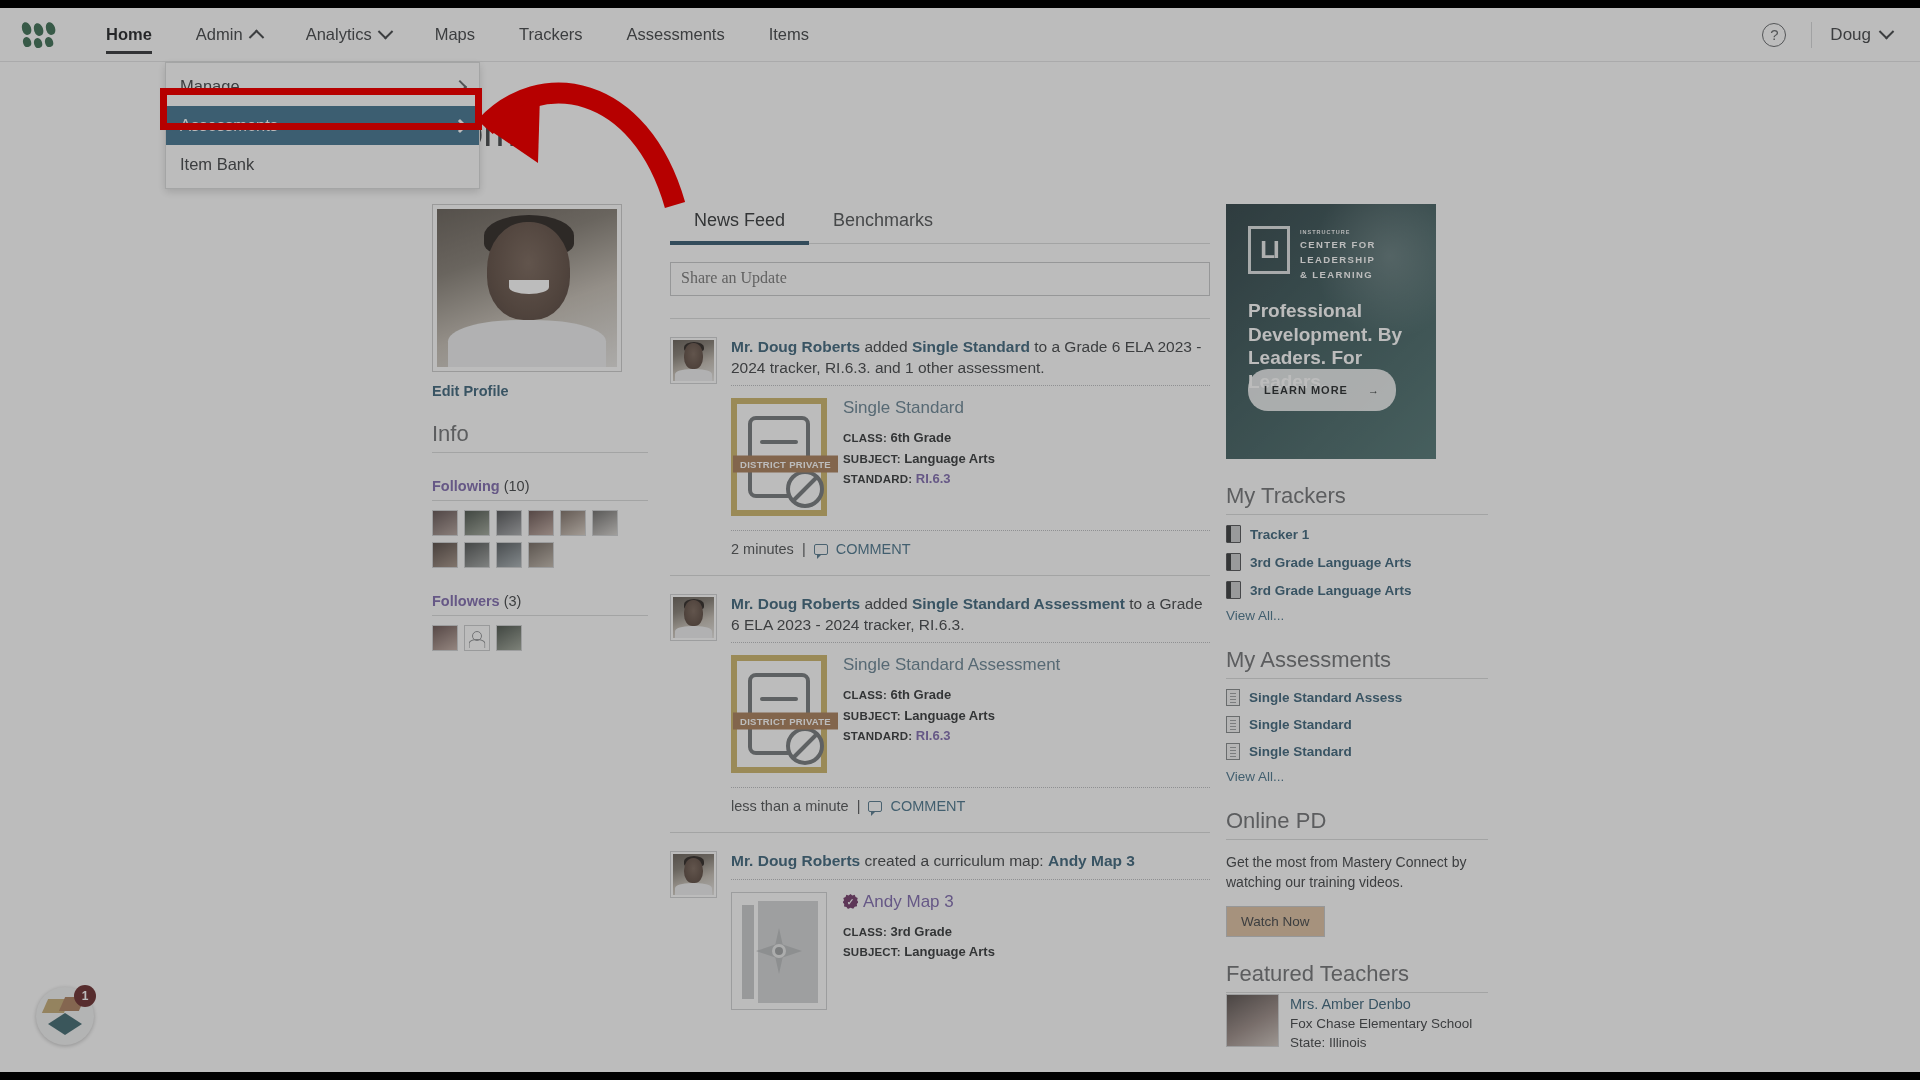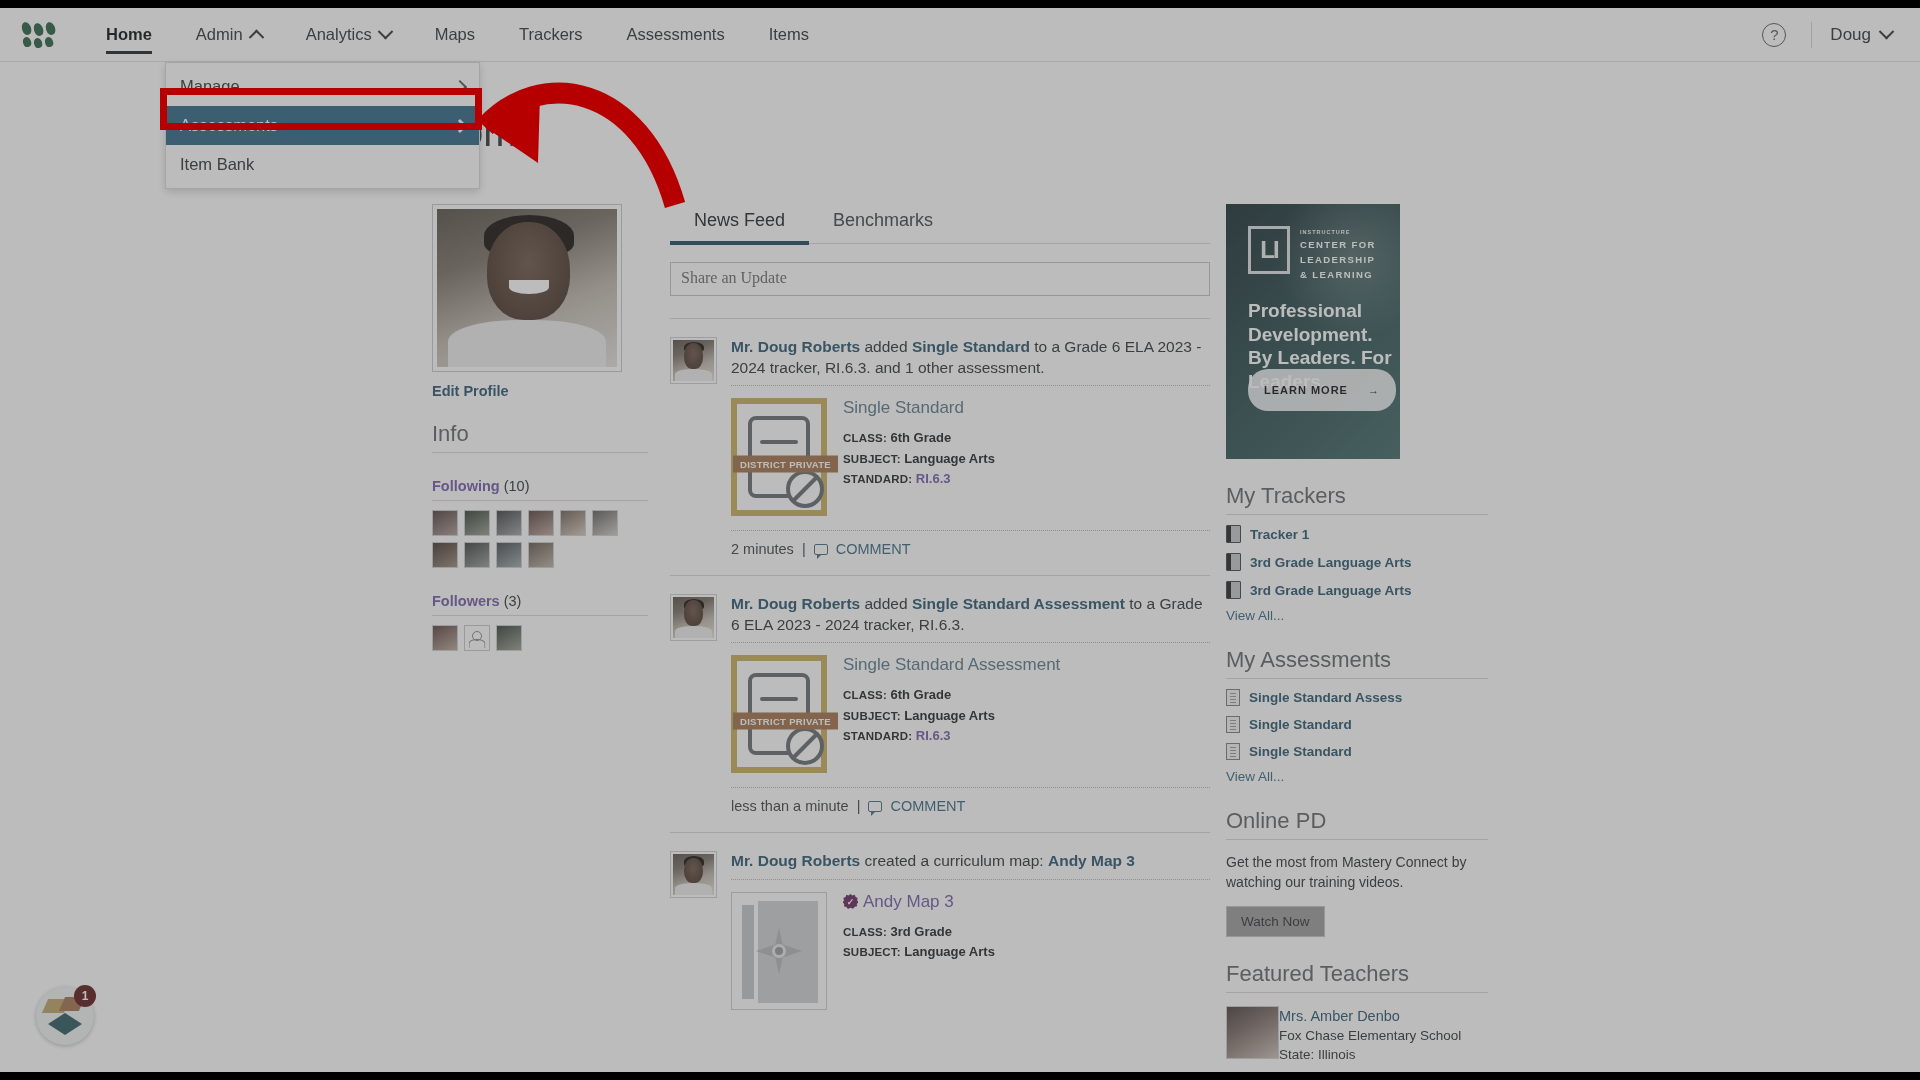--- a/index.html
+++ b/index.html
@@ -157,7 +157,7 @@
 
   
   .ad {
-    width: 174px; height: 255px; position: relative; overflow: hidden;
+    width: 210px; height: 255px; position: relative; overflow: hidden;
     background: linear-gradient(135deg, #16424c 0%, #1d5f63 45%, #2a7d79 100%);
   }
   .ad .photo { position:absolute; right:-10px; top:-8px; width: 140px; height: 150px; background: radial-gradient(ellipse at 60% 40%, rgba(255,255,255,0.20), rgba(255,255,255,0) 65%); }

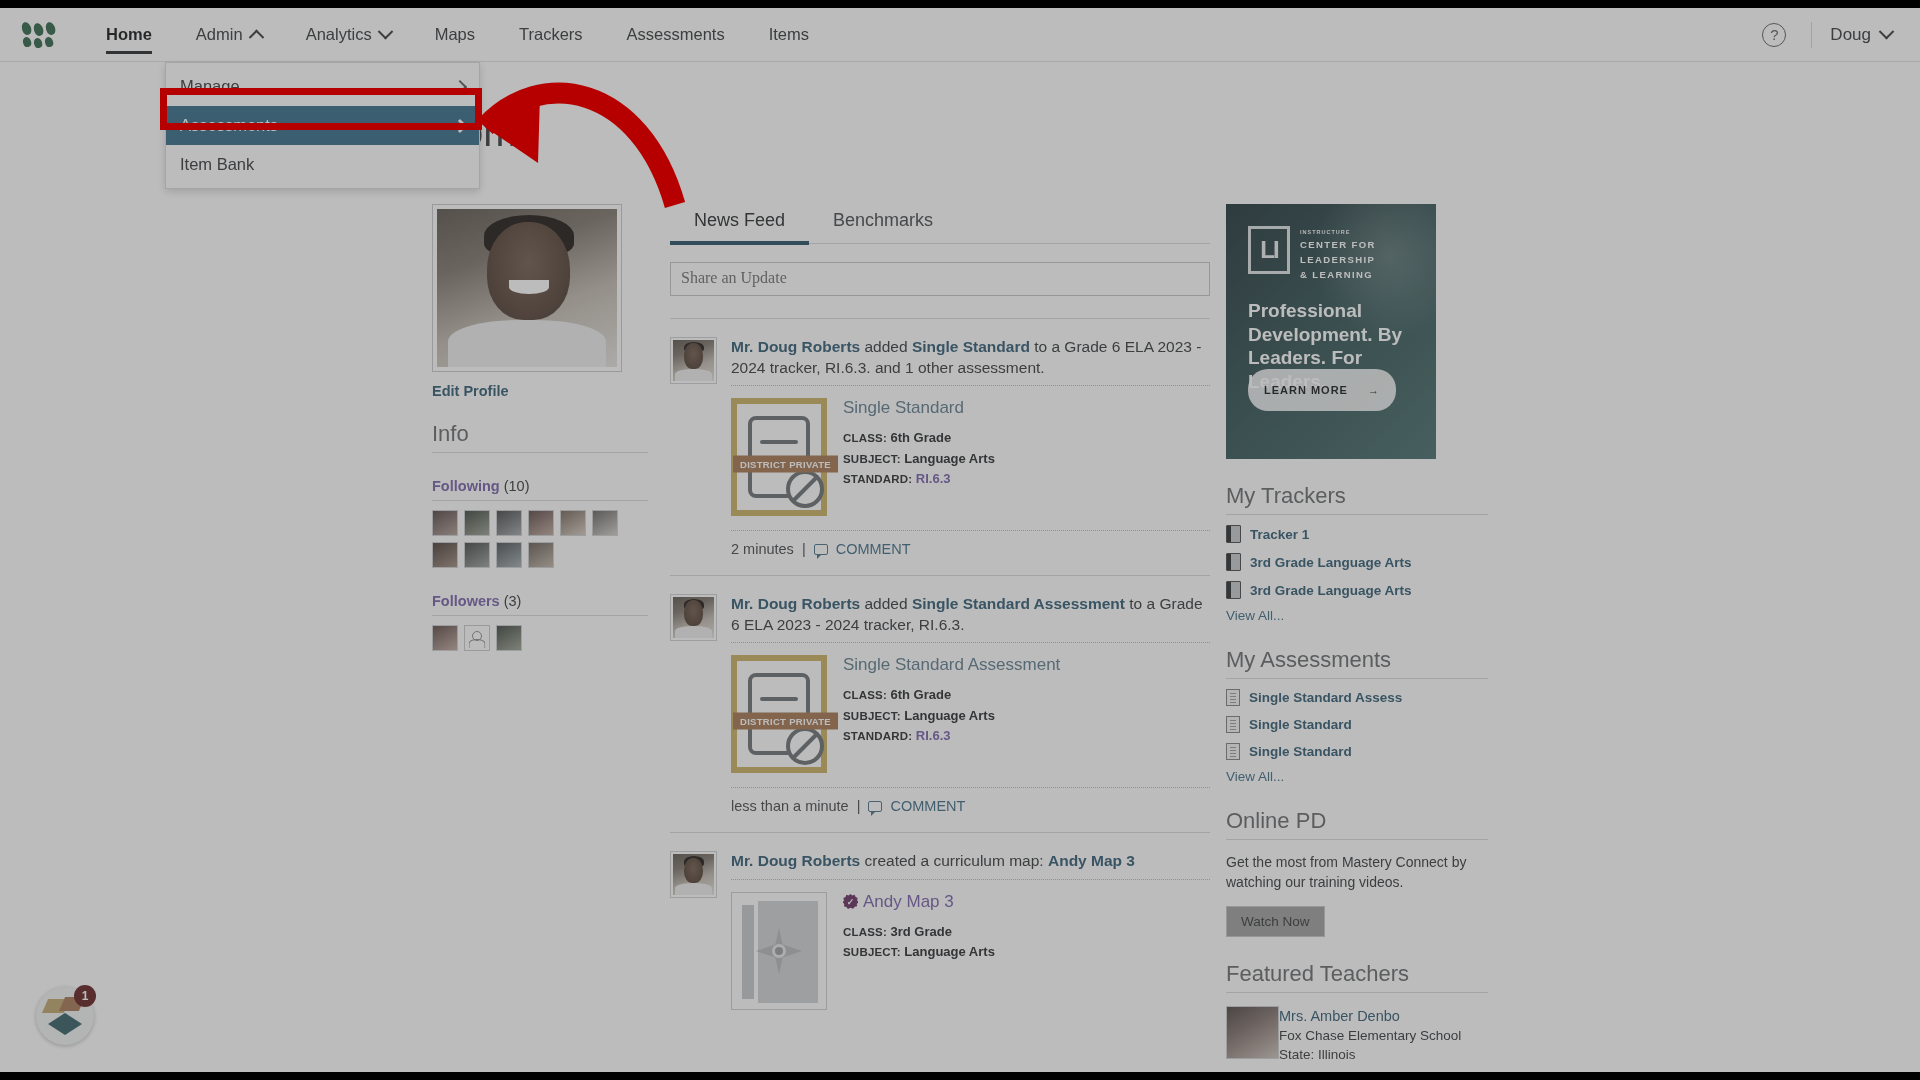--- a/index.html
+++ b/index.html
@@ -181,7 +181,7 @@
   .view-all { display:block; margin-top: 9px; font-size: 13.5px; color: #1b7cb0; cursor:pointer; }
 
   .pd-text { font-size: 14px; color: #3b4147; margin-top: 12px; line-height: 1.45; }
-  .pd-btn { margin-top: 13px; border: 1px solid #c4c8cb; background: #a3a3a3; font-size: 13.5px; color: #3b4147; padding: 7px 14px; cursor: pointer; font-family: inherit;}
+  .pd-btn { margin-top: 13px; border: 1px solid #c4c8cb; background: #fdba74; font-size: 13.5px; color: #3b4147; padding: 7px 14px; cursor: pointer; font-family: inherit;}
 
   .teacher { display: flex; margin-top: 13px; }
   .t-av { width: 53px; height: 53px; flex: 0 0 53px; border: 1px solid #cfd2d5; background: linear-gradient(150deg,#5c4a44 0%, #a8857a 55%, #d8c3b4 100%); }

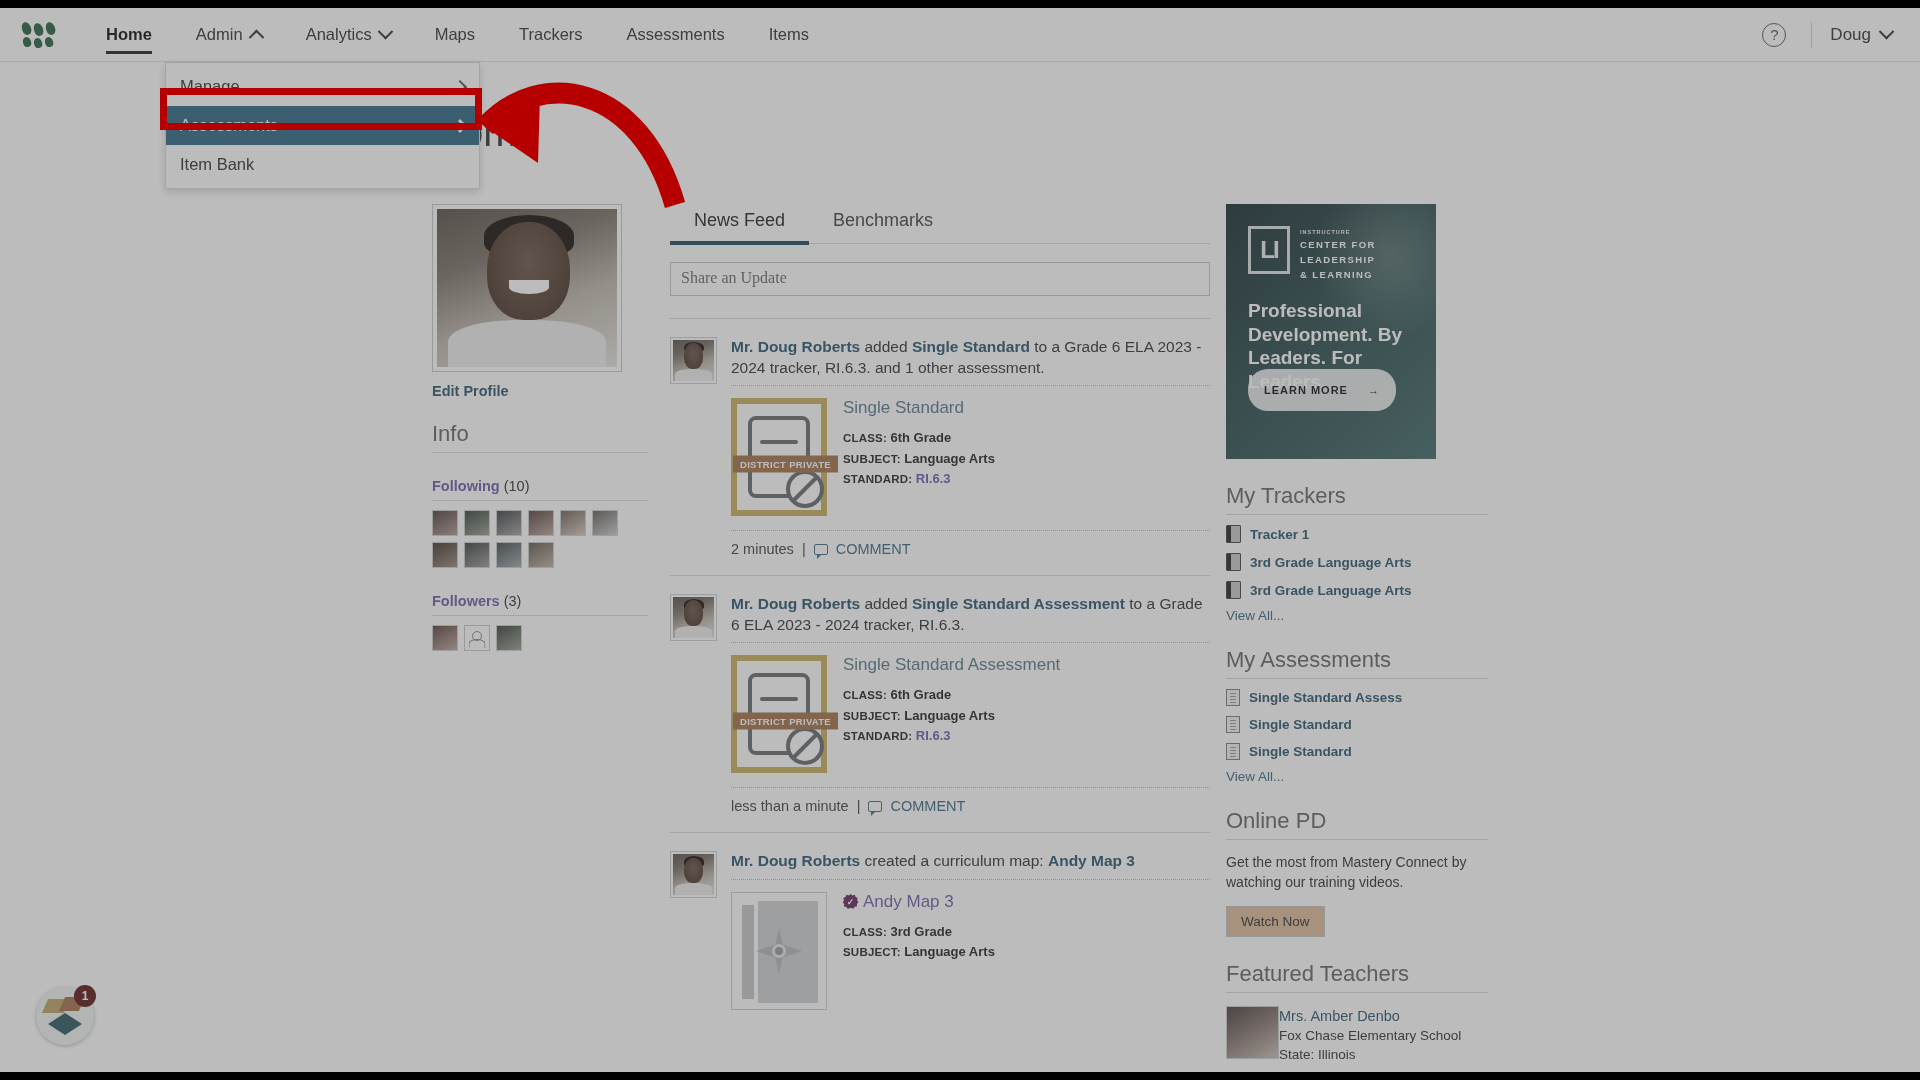--- a/index.html
+++ b/index.html
@@ -183,7 +183,7 @@
   .pd-text { font-size: 14px; color: #3b4147; margin-top: 12px; line-height: 1.45; }
   .pd-btn { margin-top: 13px; border: 1px solid #c4c8cb; background: #fdba74; font-size: 13.5px; color: #3b4147; padding: 7px 14px; cursor: pointer; font-family: inherit;}
 
-  .teacher { display: flex; margin-top: 13px; }
+  .teacher { display: flex; gap: 11px; margin-top: 1px; }
   .t-av { width: 53px; height: 53px; flex: 0 0 53px; border: 1px solid #cfd2d5; background: linear-gradient(150deg,#5c4a44 0%, #a8857a 55%, #d8c3b4 100%); }
   .t-info { font-size: 13.5px; color: #3b4147; line-height: 1.42; }
   .t-info a { color: #0f6a9e; font-size: 14.5px; }

